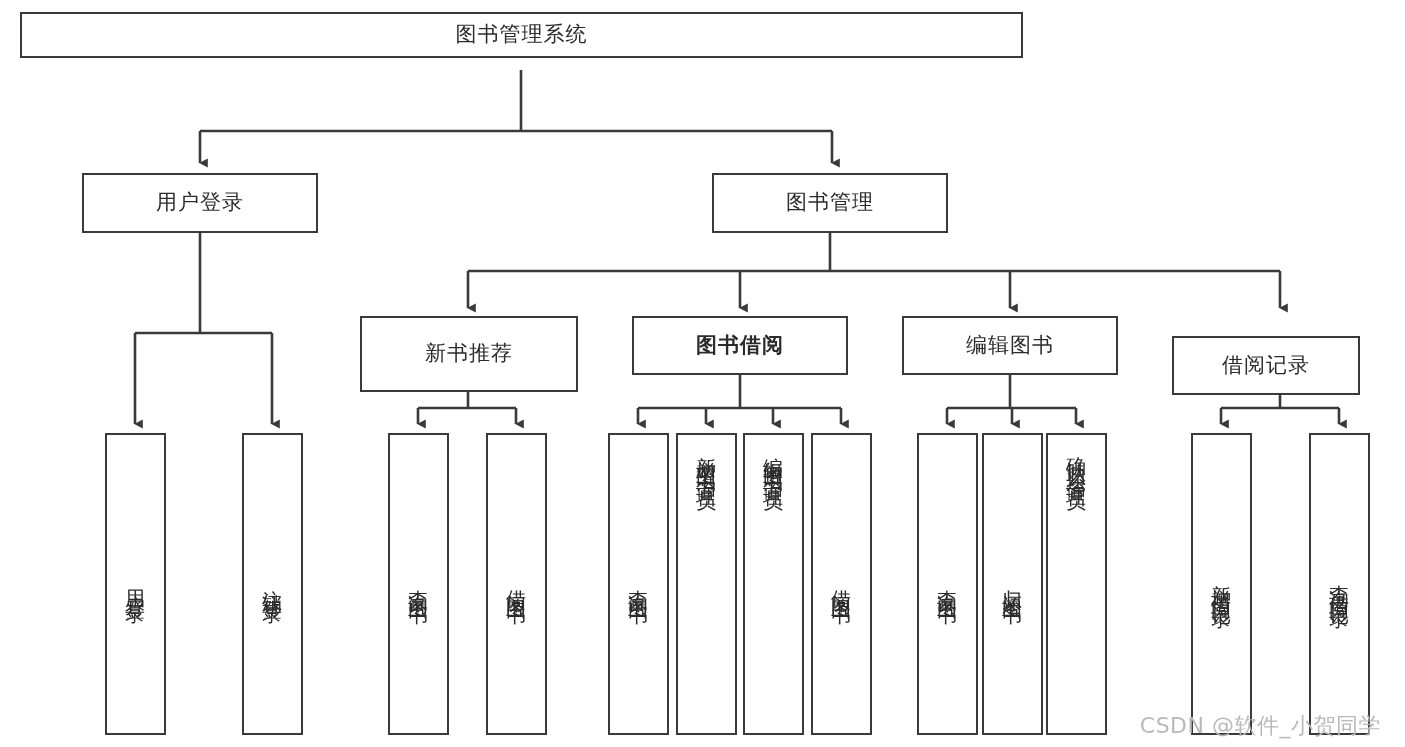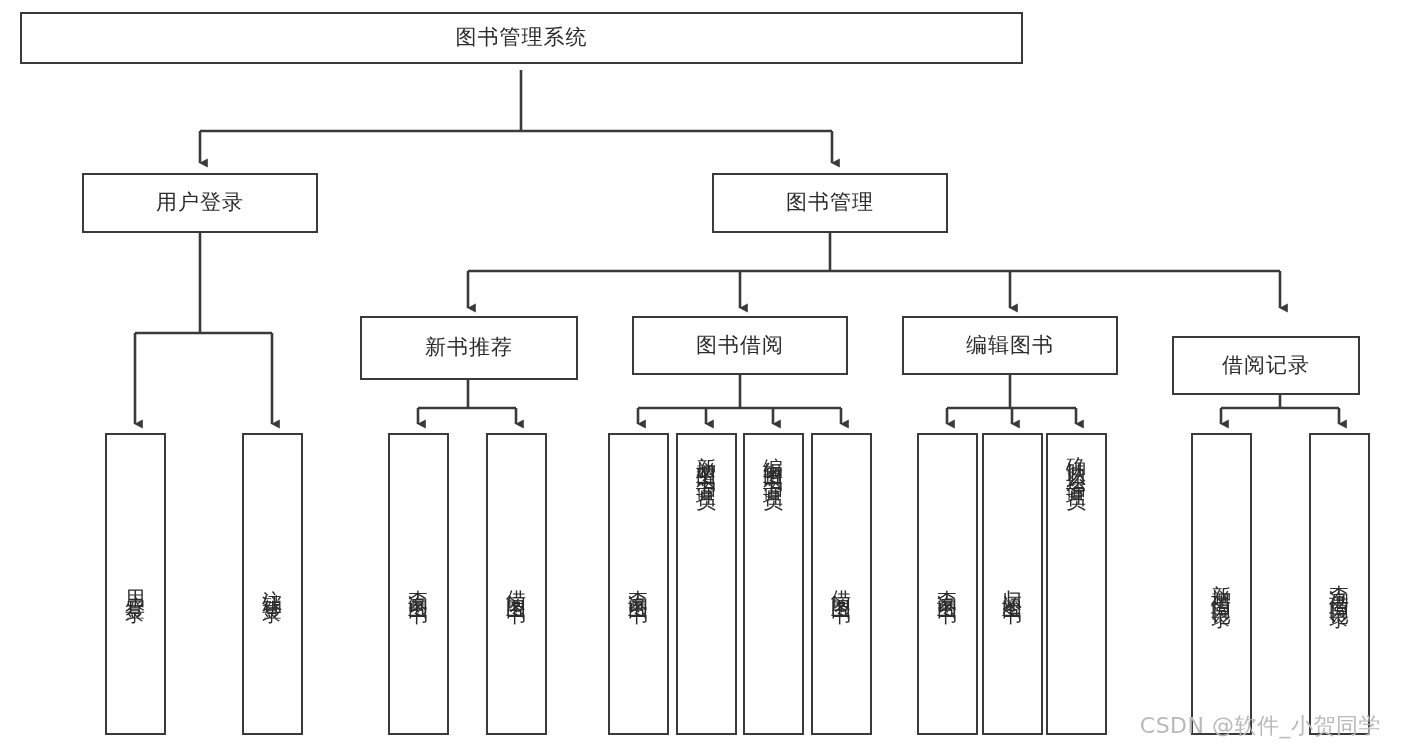--- a/index.html
+++ b/index.html
@@ -124,7 +124,7 @@
     </g>
   </svg>
 
-  <div class="node" style="left:20px; top:12px; width:1003px; height:52px;">
+  <div class="node" style="left:20px; top:12px; width:1003px; height:46px;">
     <span class="label">图书管理系统</span>
   </div>
 

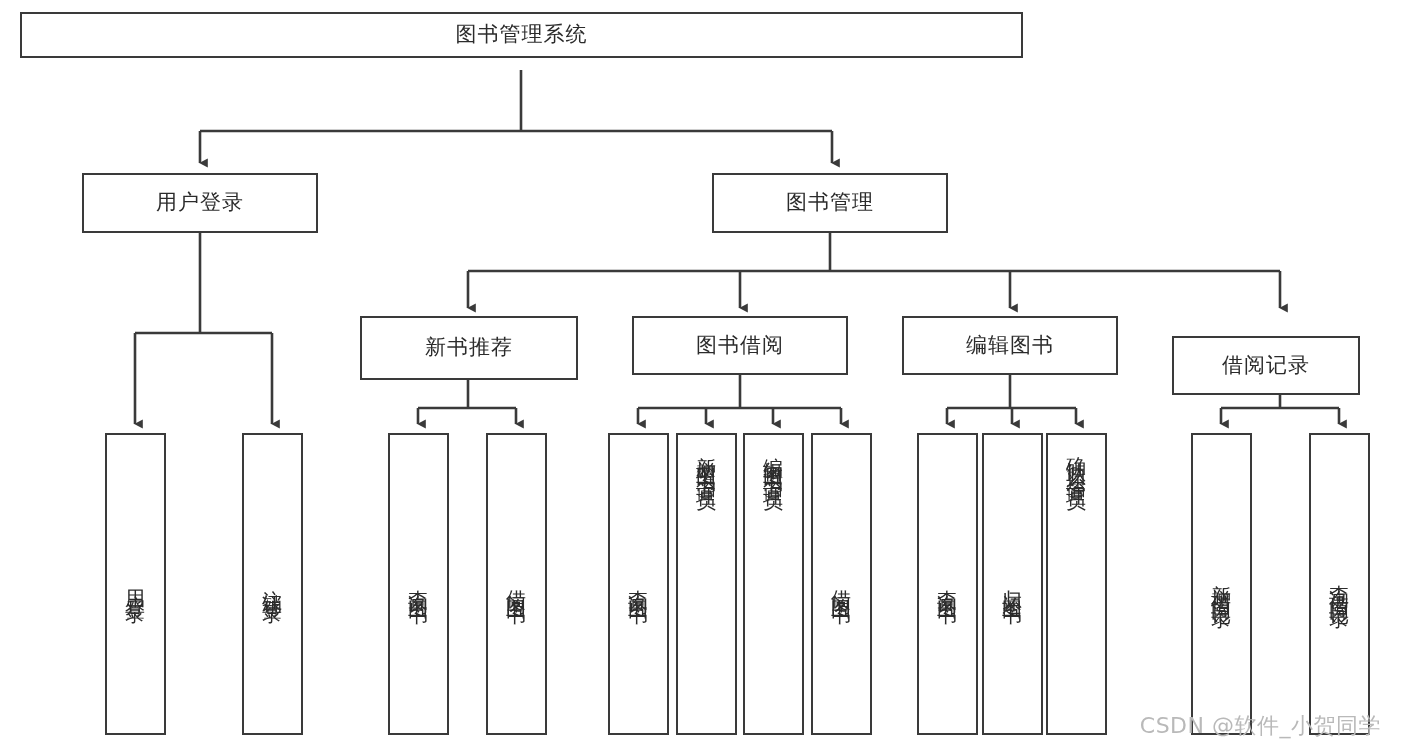--- a/index.html
+++ b/index.html
@@ -136,7 +136,7 @@
     <span class="label">图书管理</span>
   </div>
 
-  <div class="node" style="left:360px; top:316px; width:218px; height:64px;text-align:center;">
+  <div class="node" style="left:360px; top:316px; width:218px; height:76px;text-align:center;">
     <span class="label">新书推荐</span>
   </div>
 

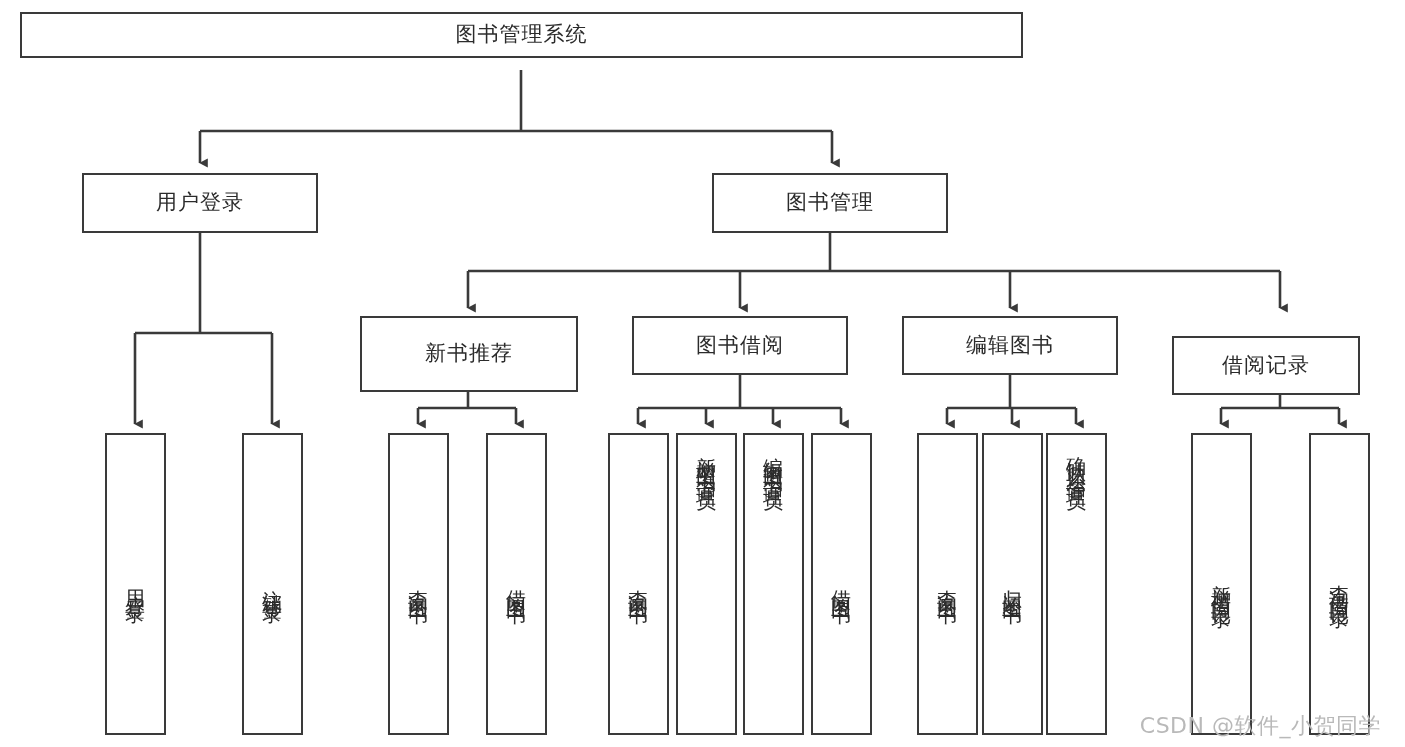--- a/index.html
+++ b/index.html
@@ -140,7 +140,7 @@
     <span class="label">新书推荐</span>
   </div>
 
-  <div class="node" style="left:632px; top:316px; width:216px; height:59px;">
+  <div class="node" style="left:632px; top:316px; width:216px; height:59px;font-weight:bold;">
     <span class="label">图书借阅</span>
   </div>
 

